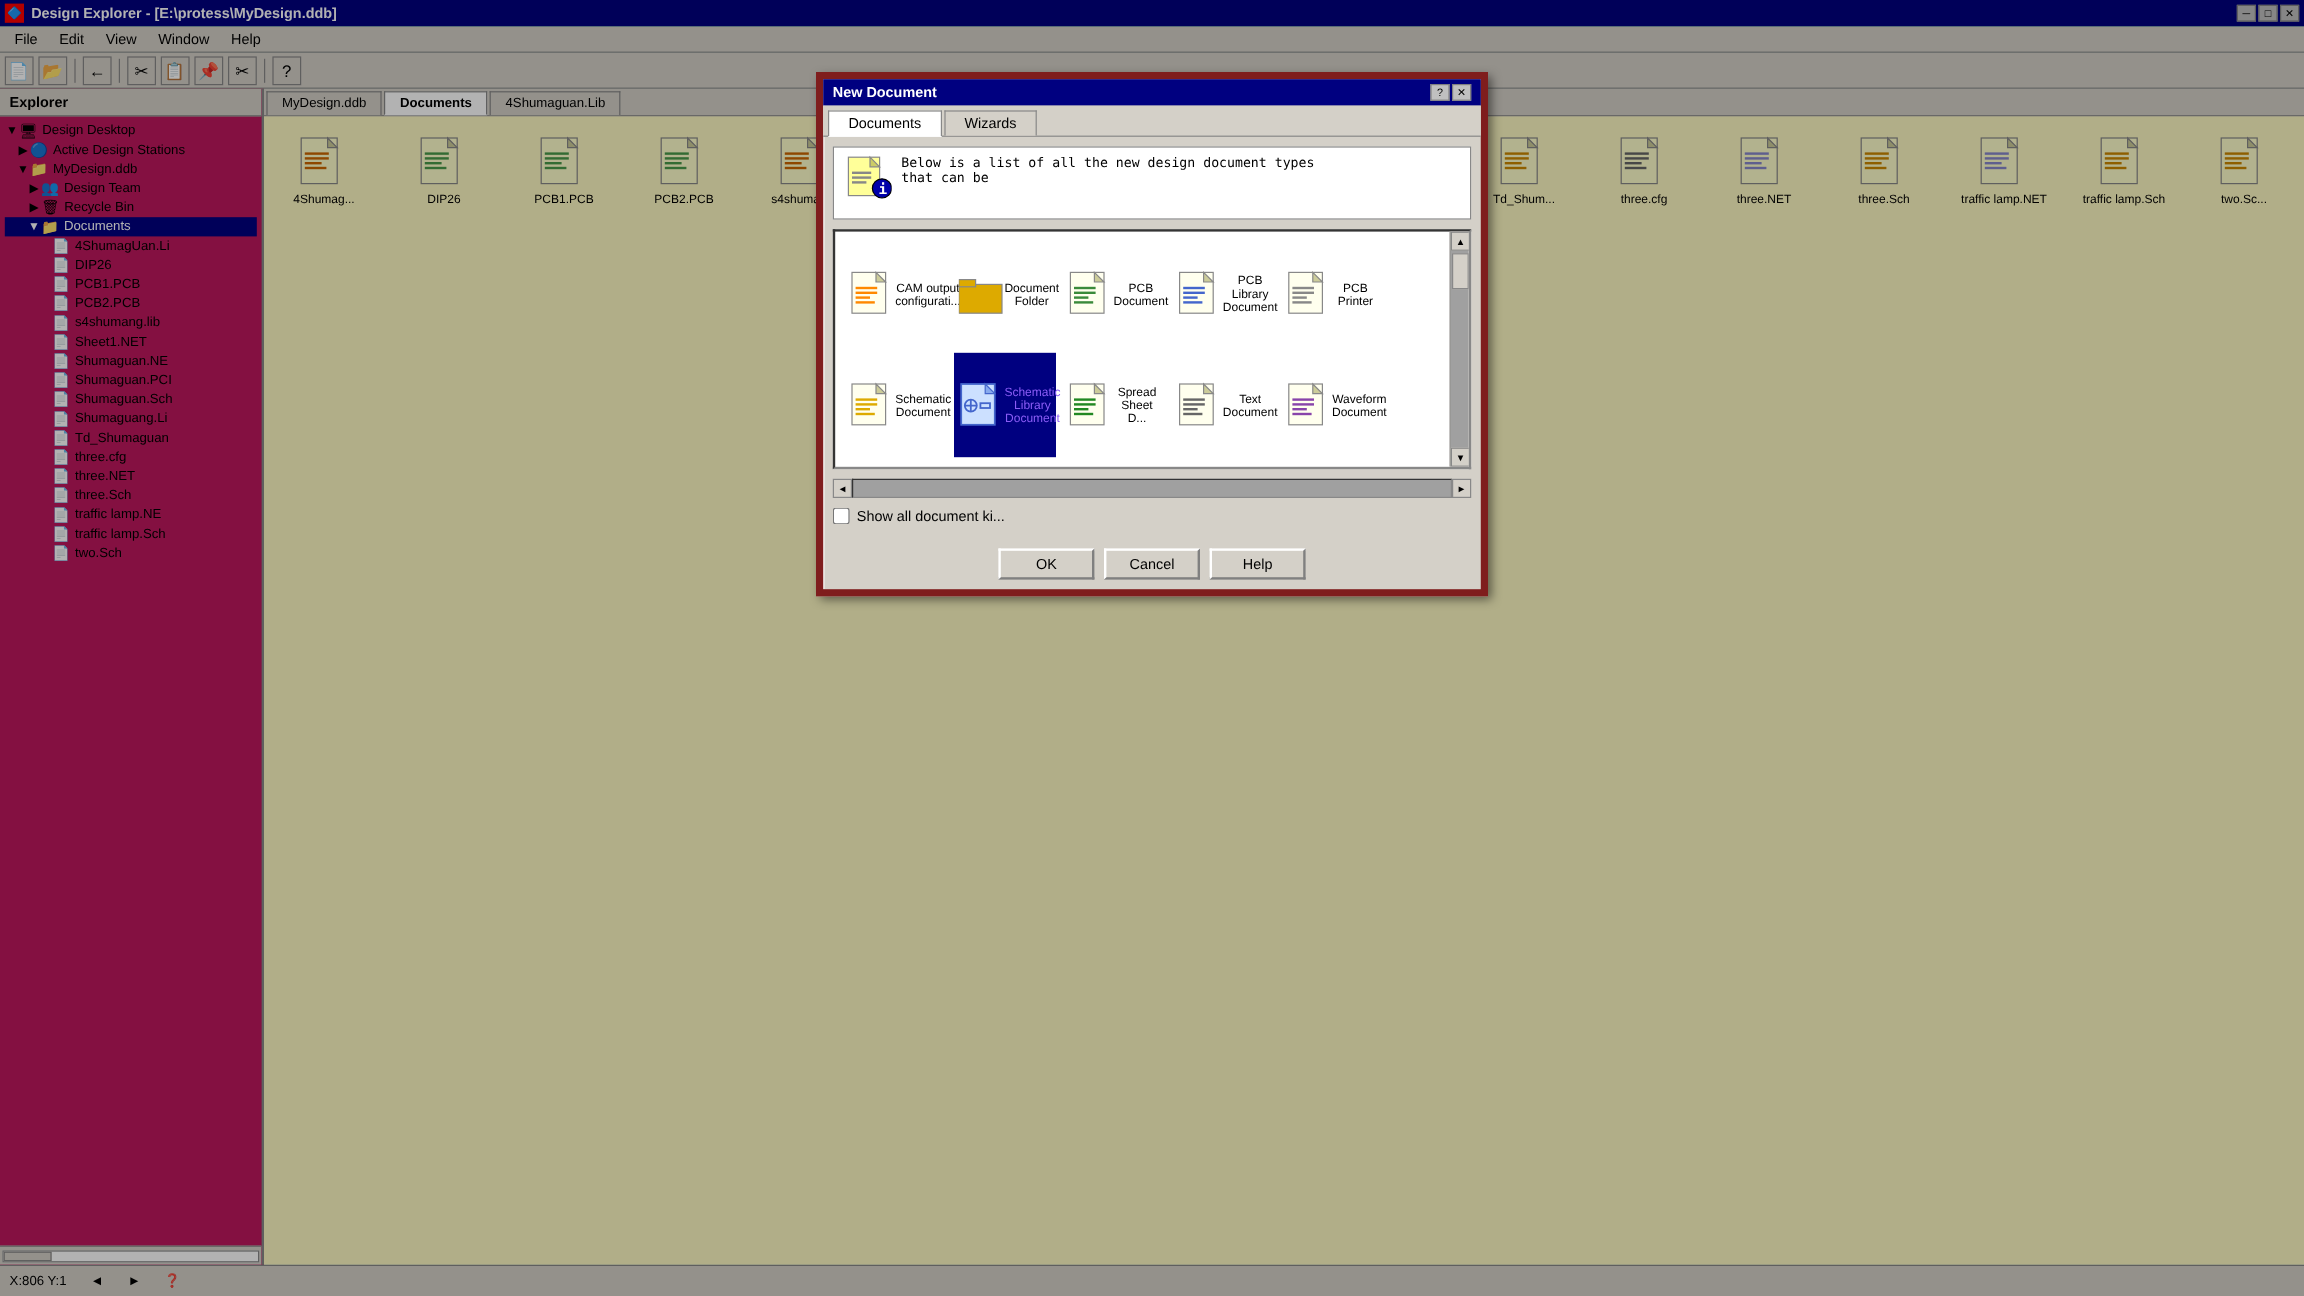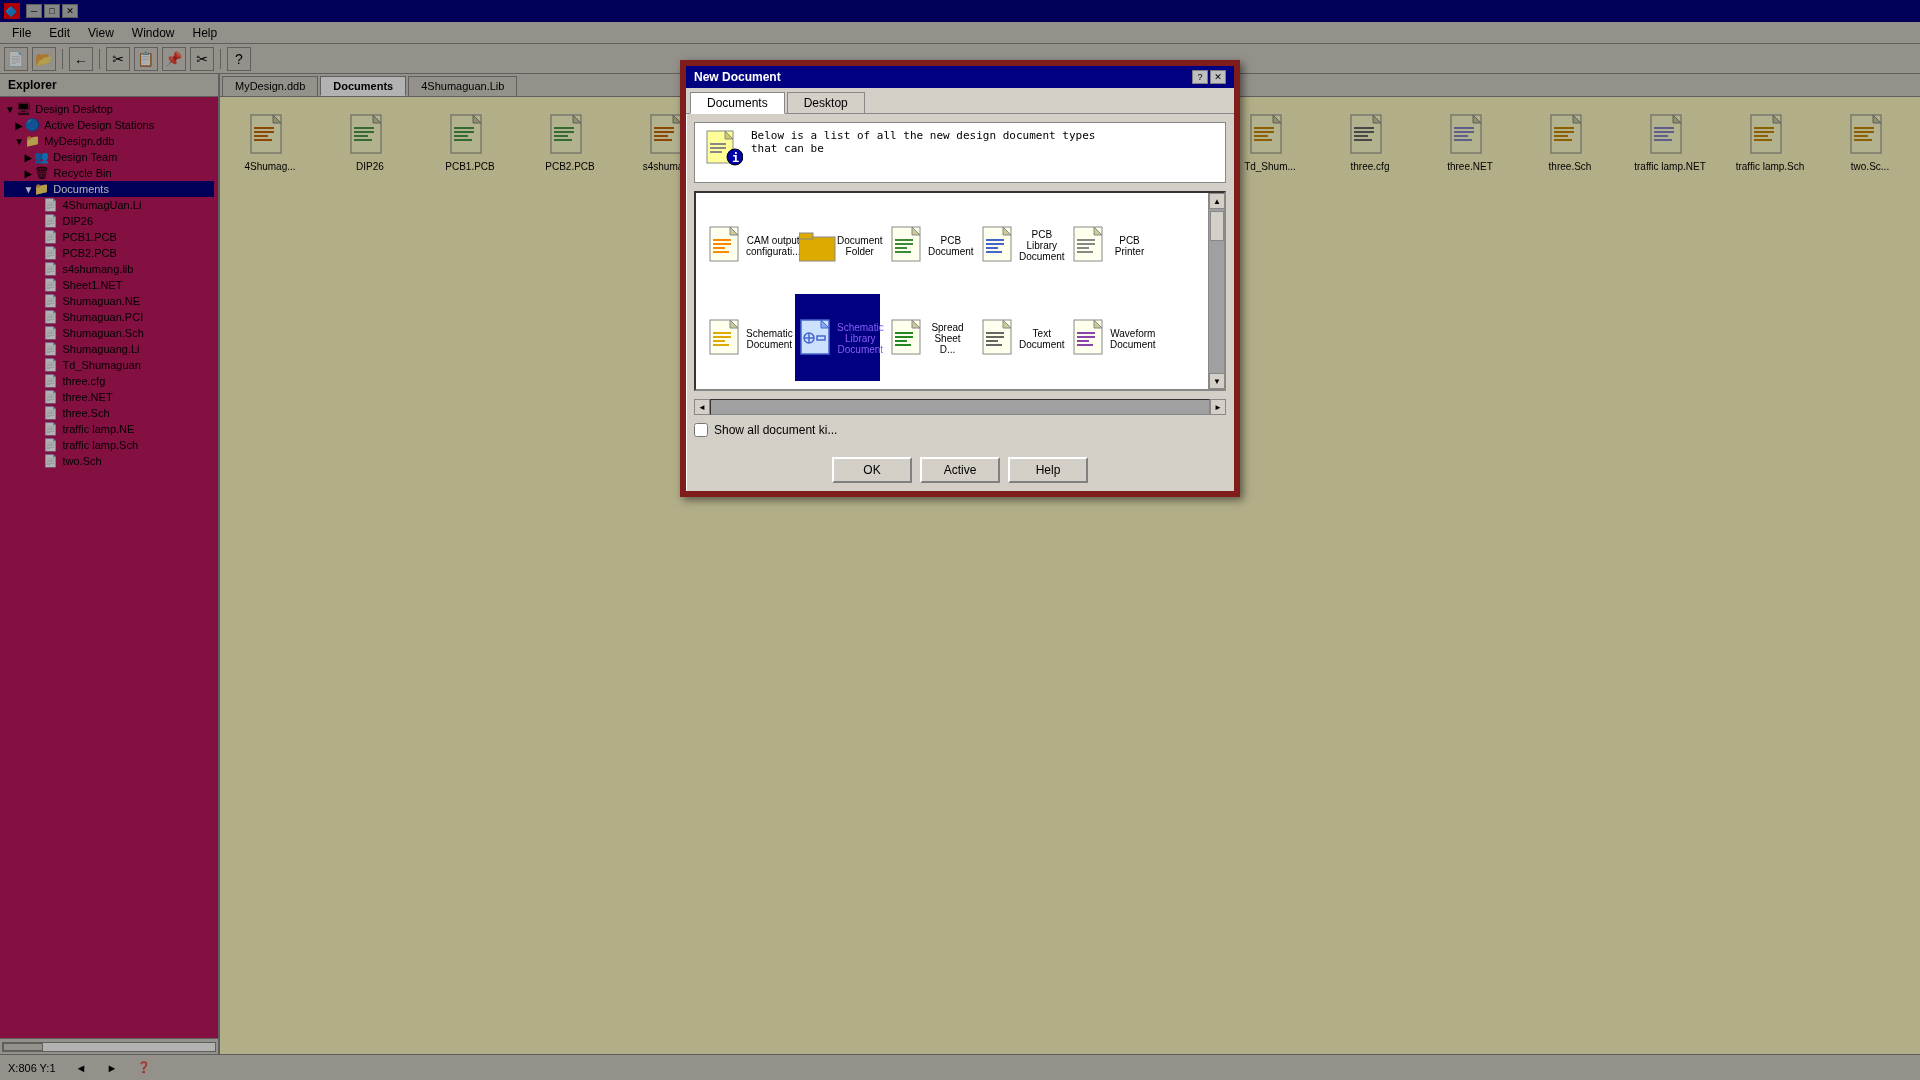--- a/index.html
+++ b/index.html
@@ -457,6 +457,7 @@
 
 <div class="title-bar">
   <span class="title-bar-icon">🔷</span>
+  <span class="title-bar-text">Design Explorer - [E:\protess\MyDesign.ddb]</span>
   <div class="title-bar-buttons">
     <button class="title-btn">─</button>
     <button class="title-btn">□</button>

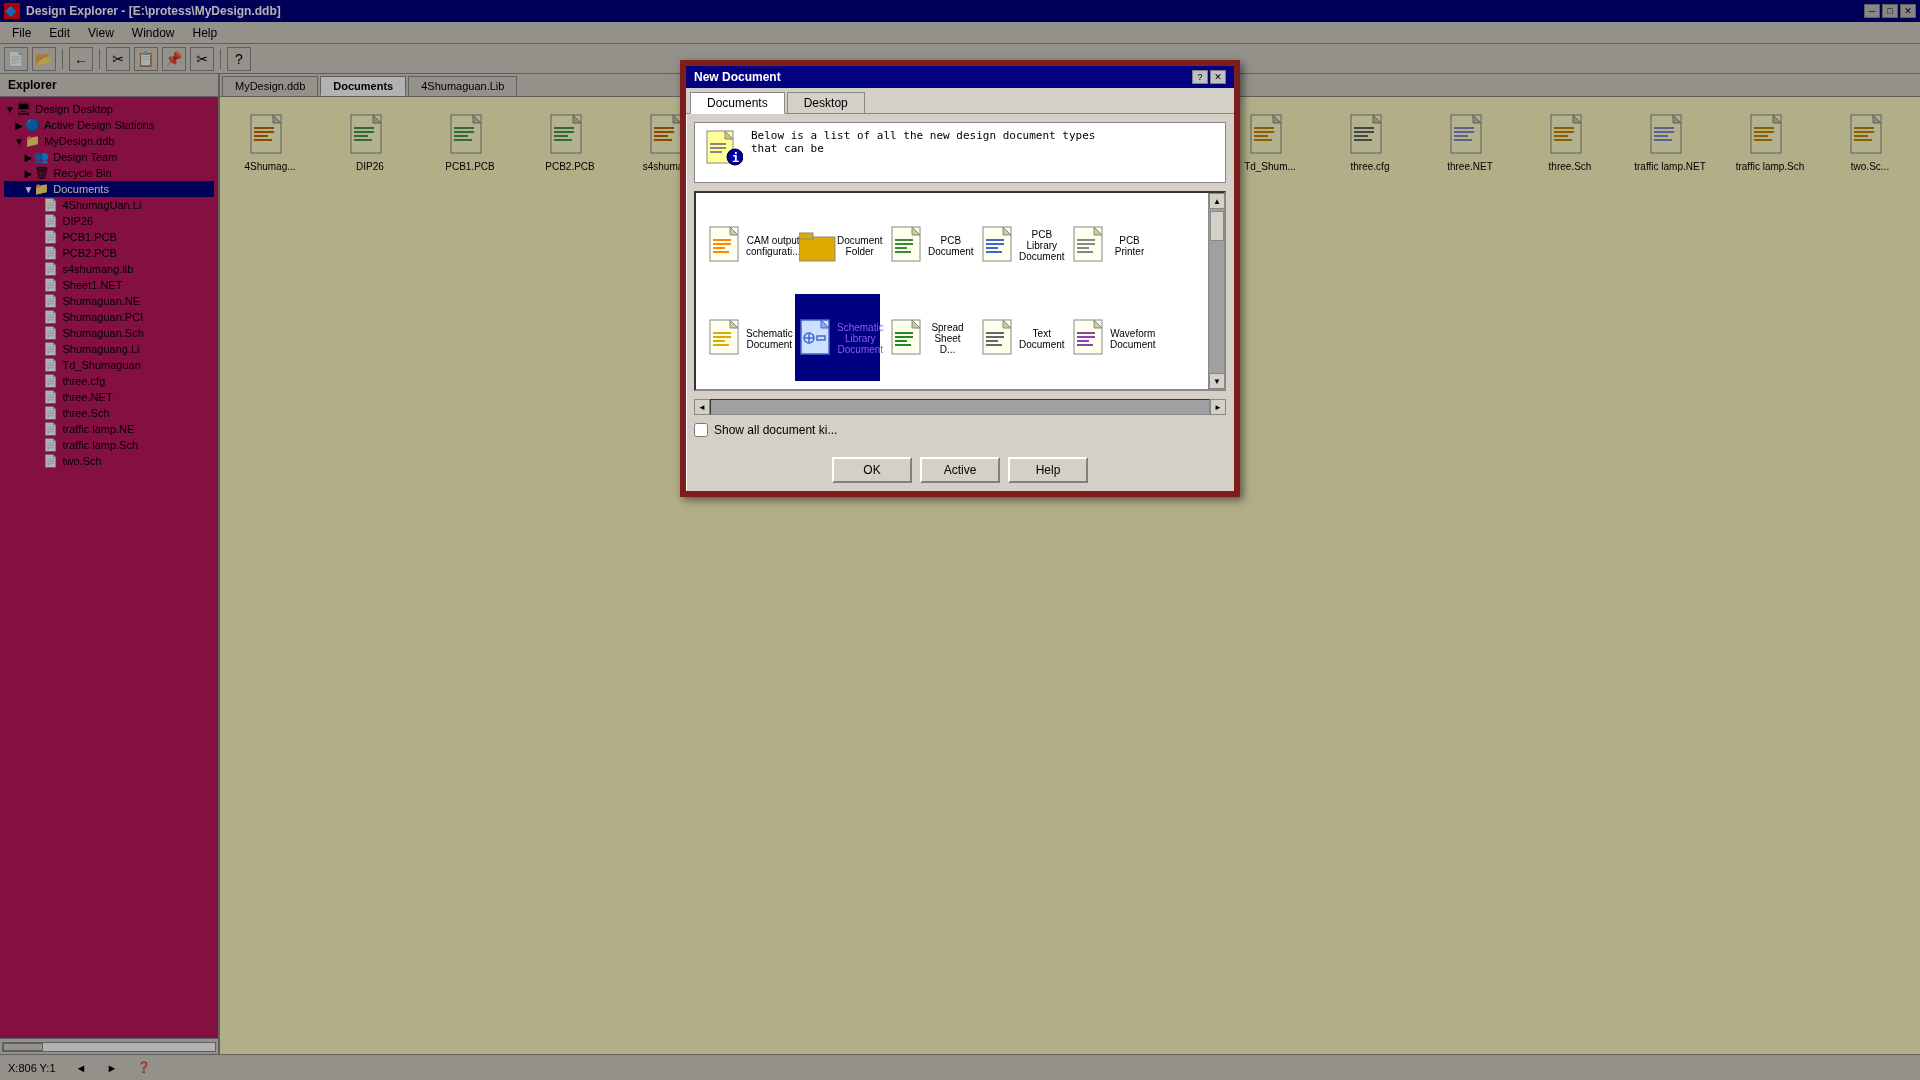--- a/index.html
+++ b/index.html
@@ -894,7 +894,7 @@
 
     <div class="dialog-tabs">
       <div class="dialog-tab active">Documents</div>
-      <div class="dialog-tab">Desktop</div>
+      <div class="dialog-tab">Wizards</div>
     </div>
 
     <div class="dialog-body">

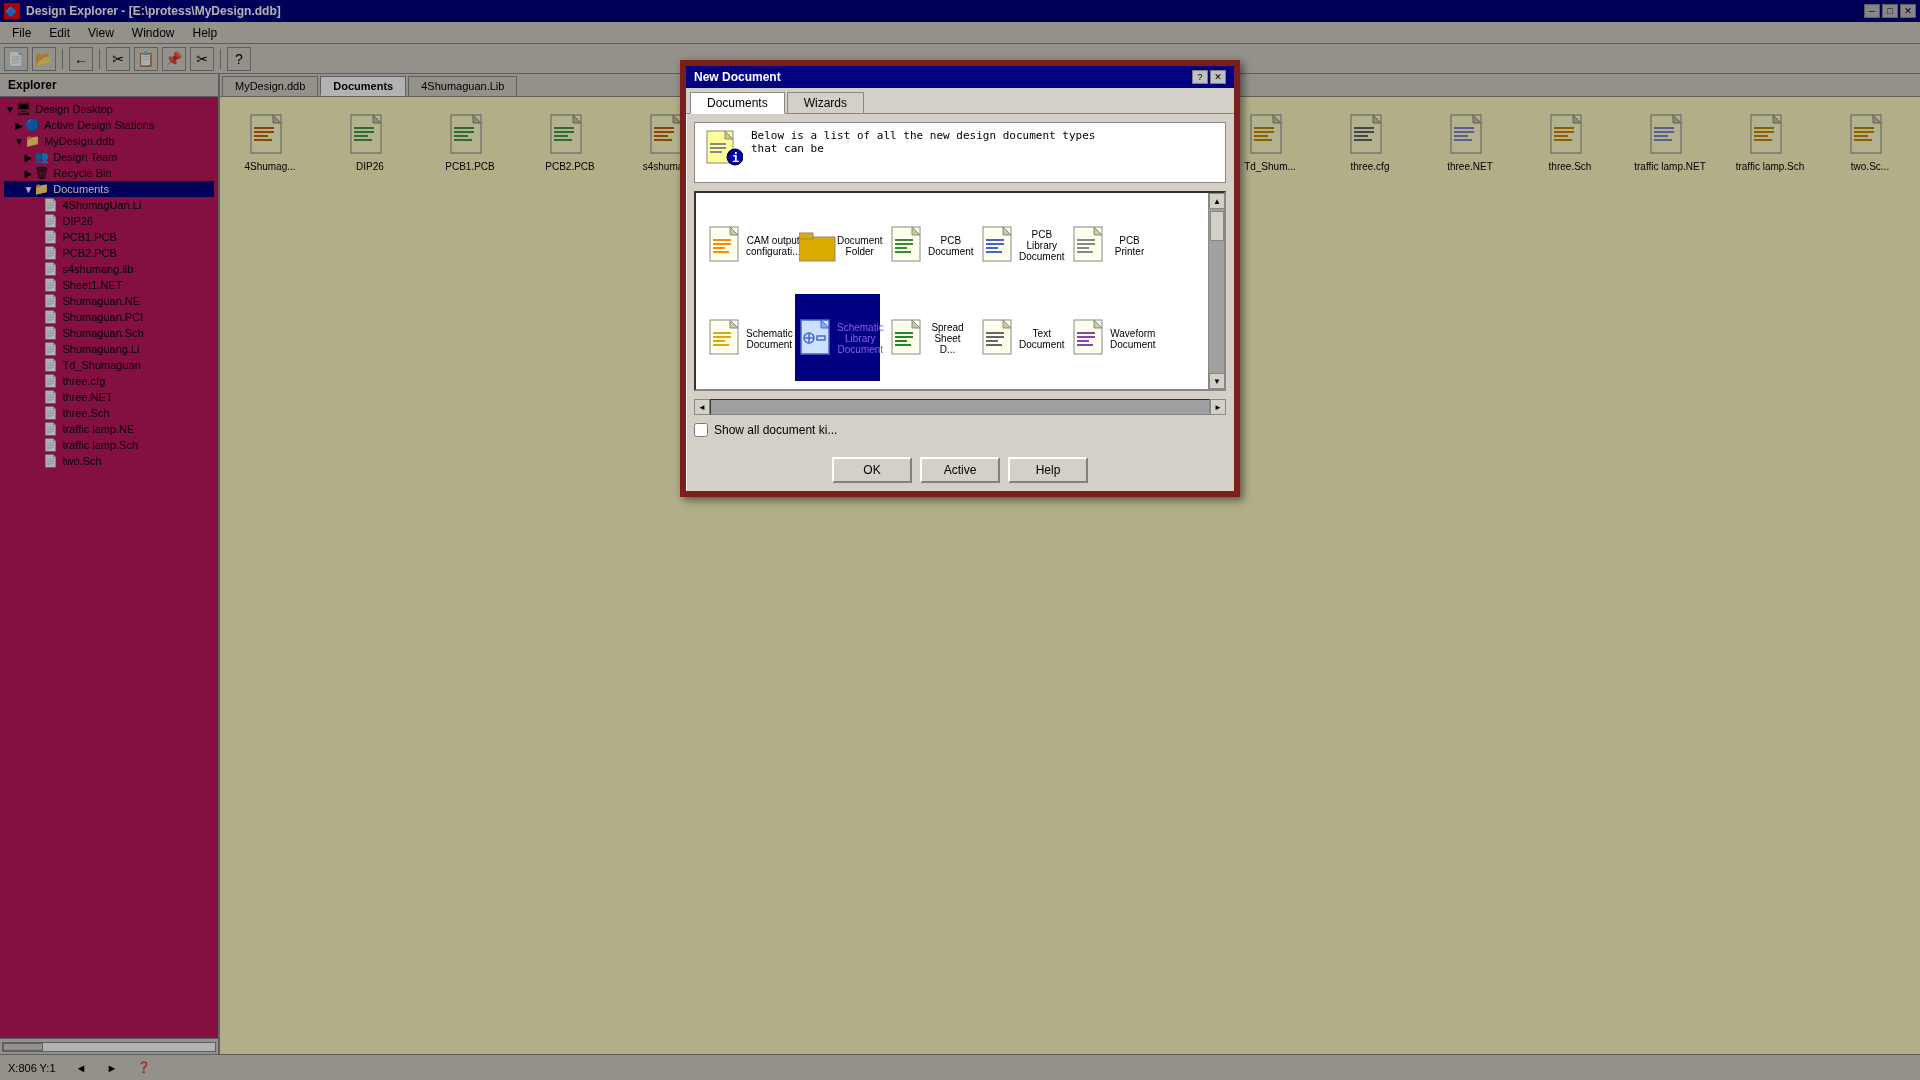--- a/index.html
+++ b/index.html
@@ -1068,7 +1068,7 @@
 
     <div class="dialog-buttons">
       <button class="dialog-btn">OK</button>
-      <button class="dialog-btn">Active</button>
+      <button class="dialog-btn">Cancel</button>
       <button class="dialog-btn">Help</button>
     </div>
   </div>

